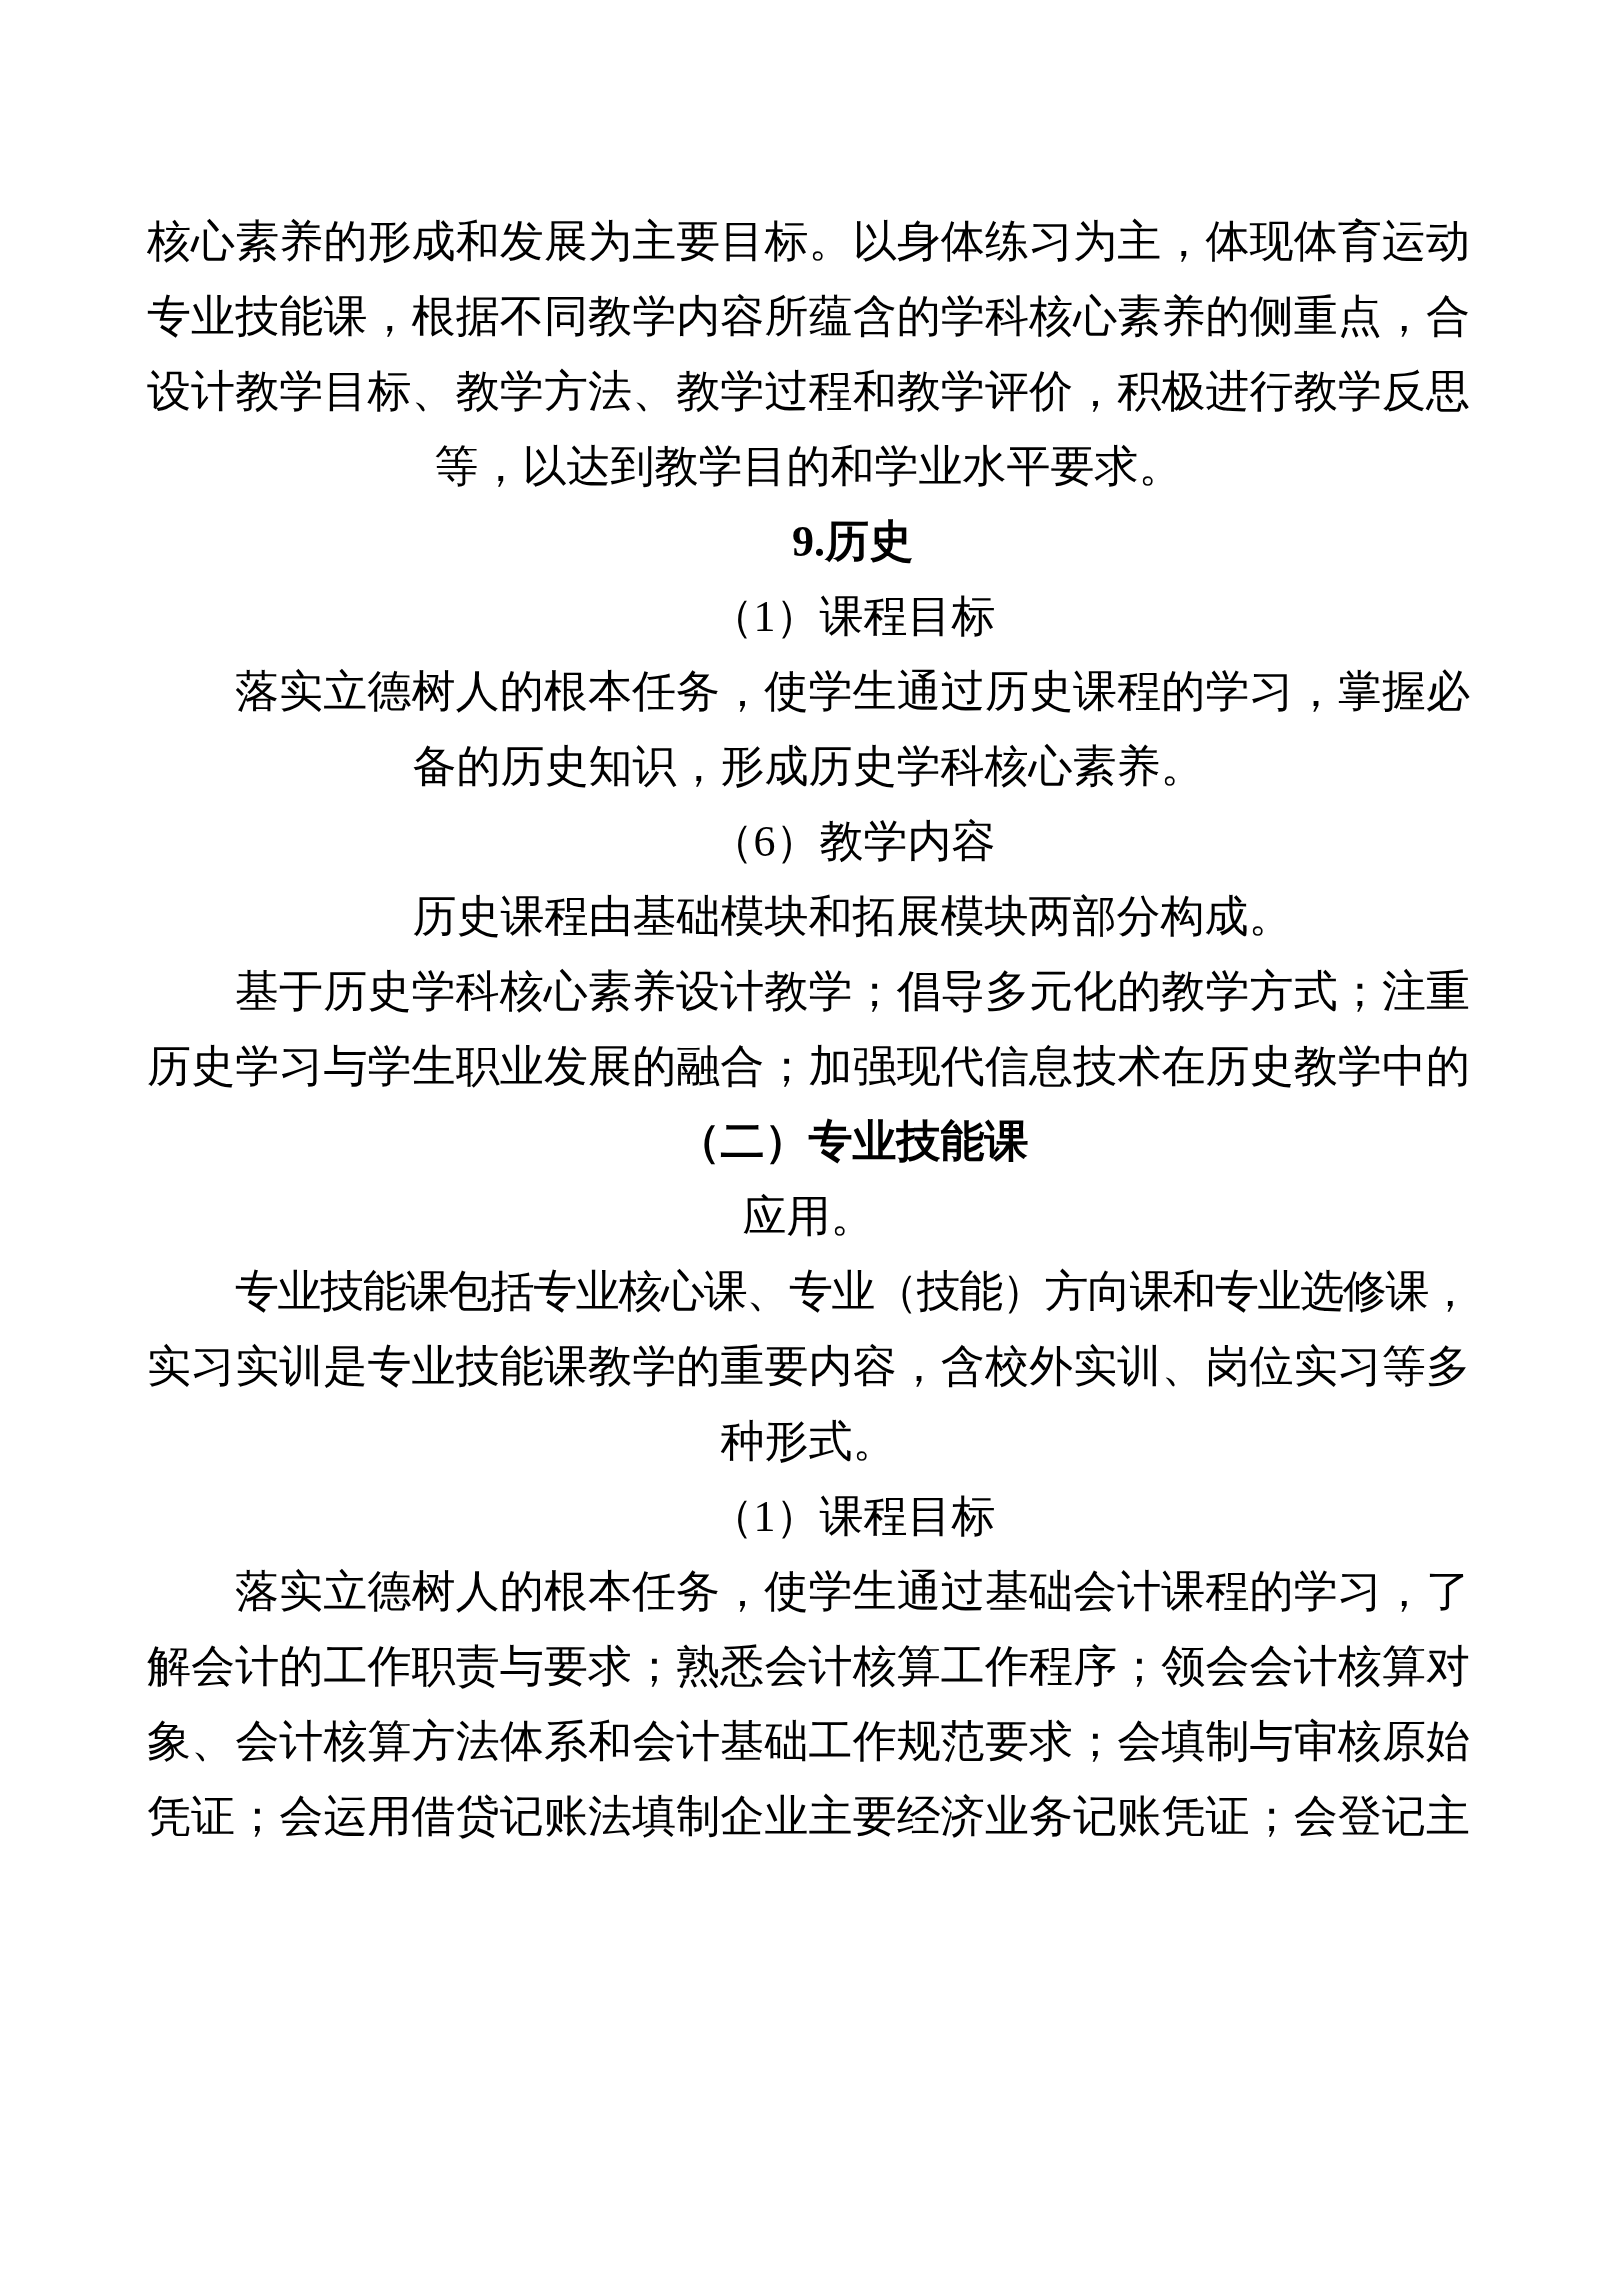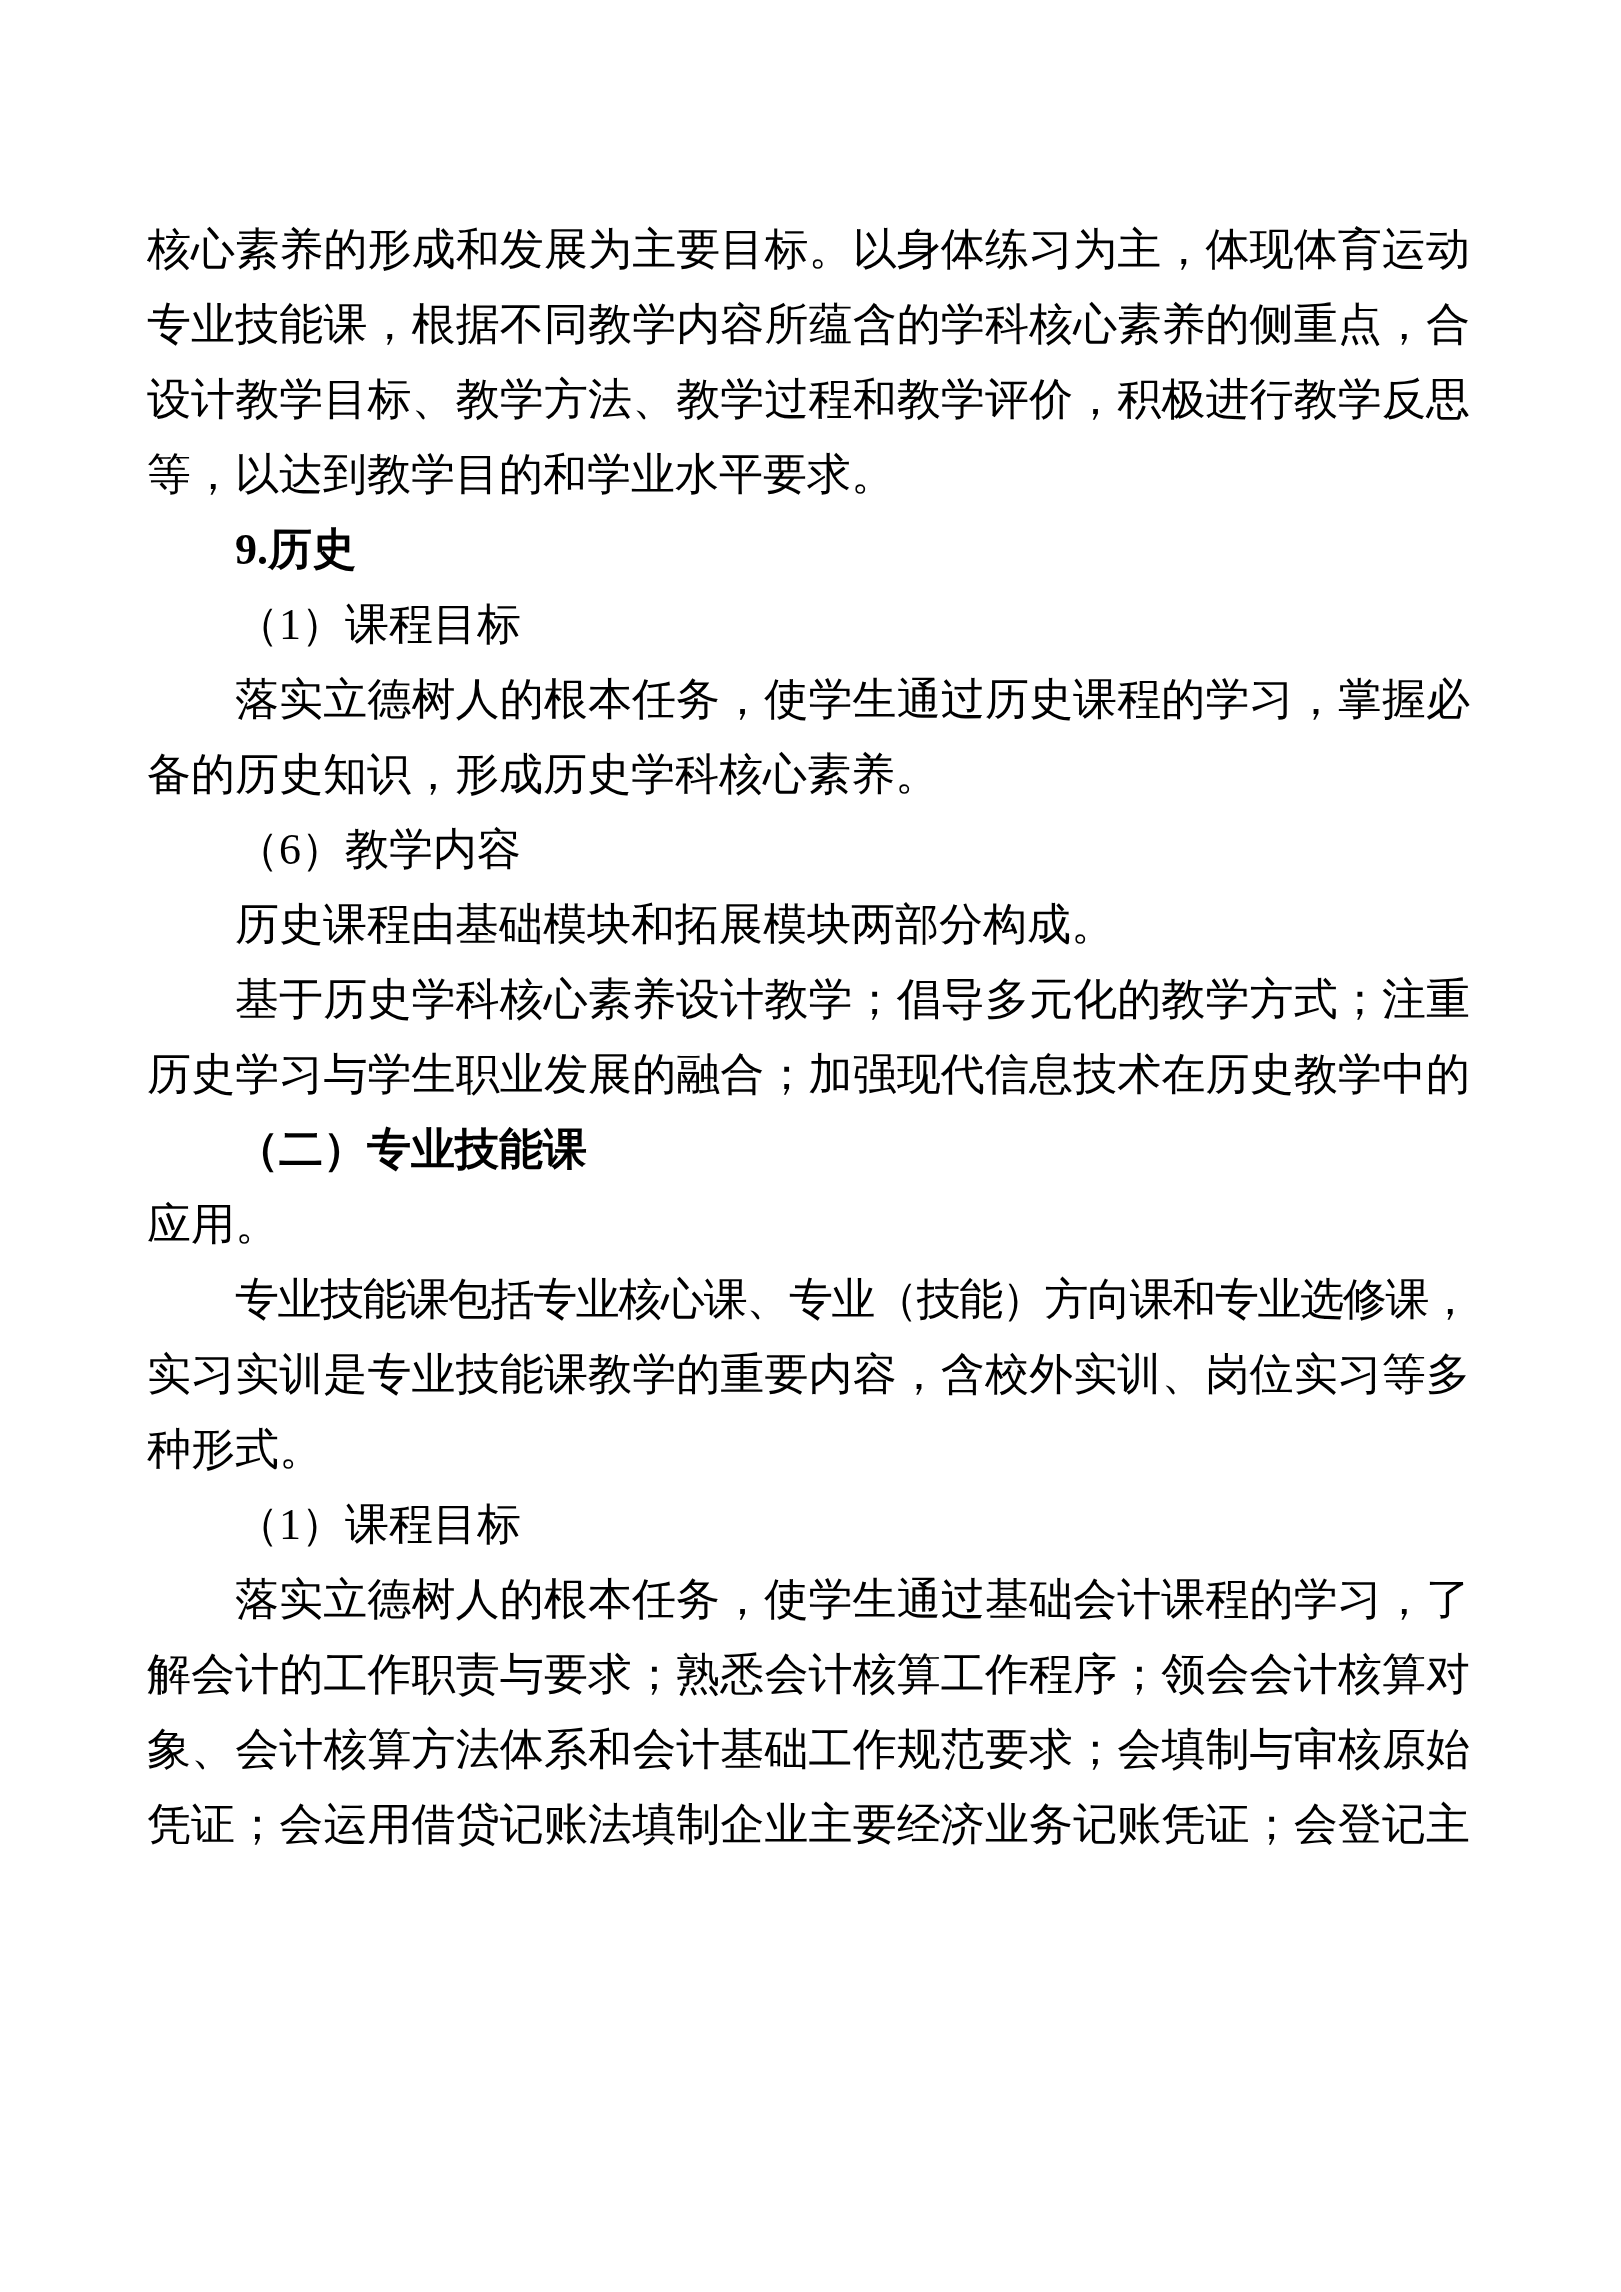--- a/index.html
+++ b/index.html
@@ -17,7 +17,7 @@
   .doc-page {
     position: absolute;
     left: 0;
-    top: 8px;
+    top: 0;
     width: 1621px;
     height: 2103px;
     background: #ffffff;

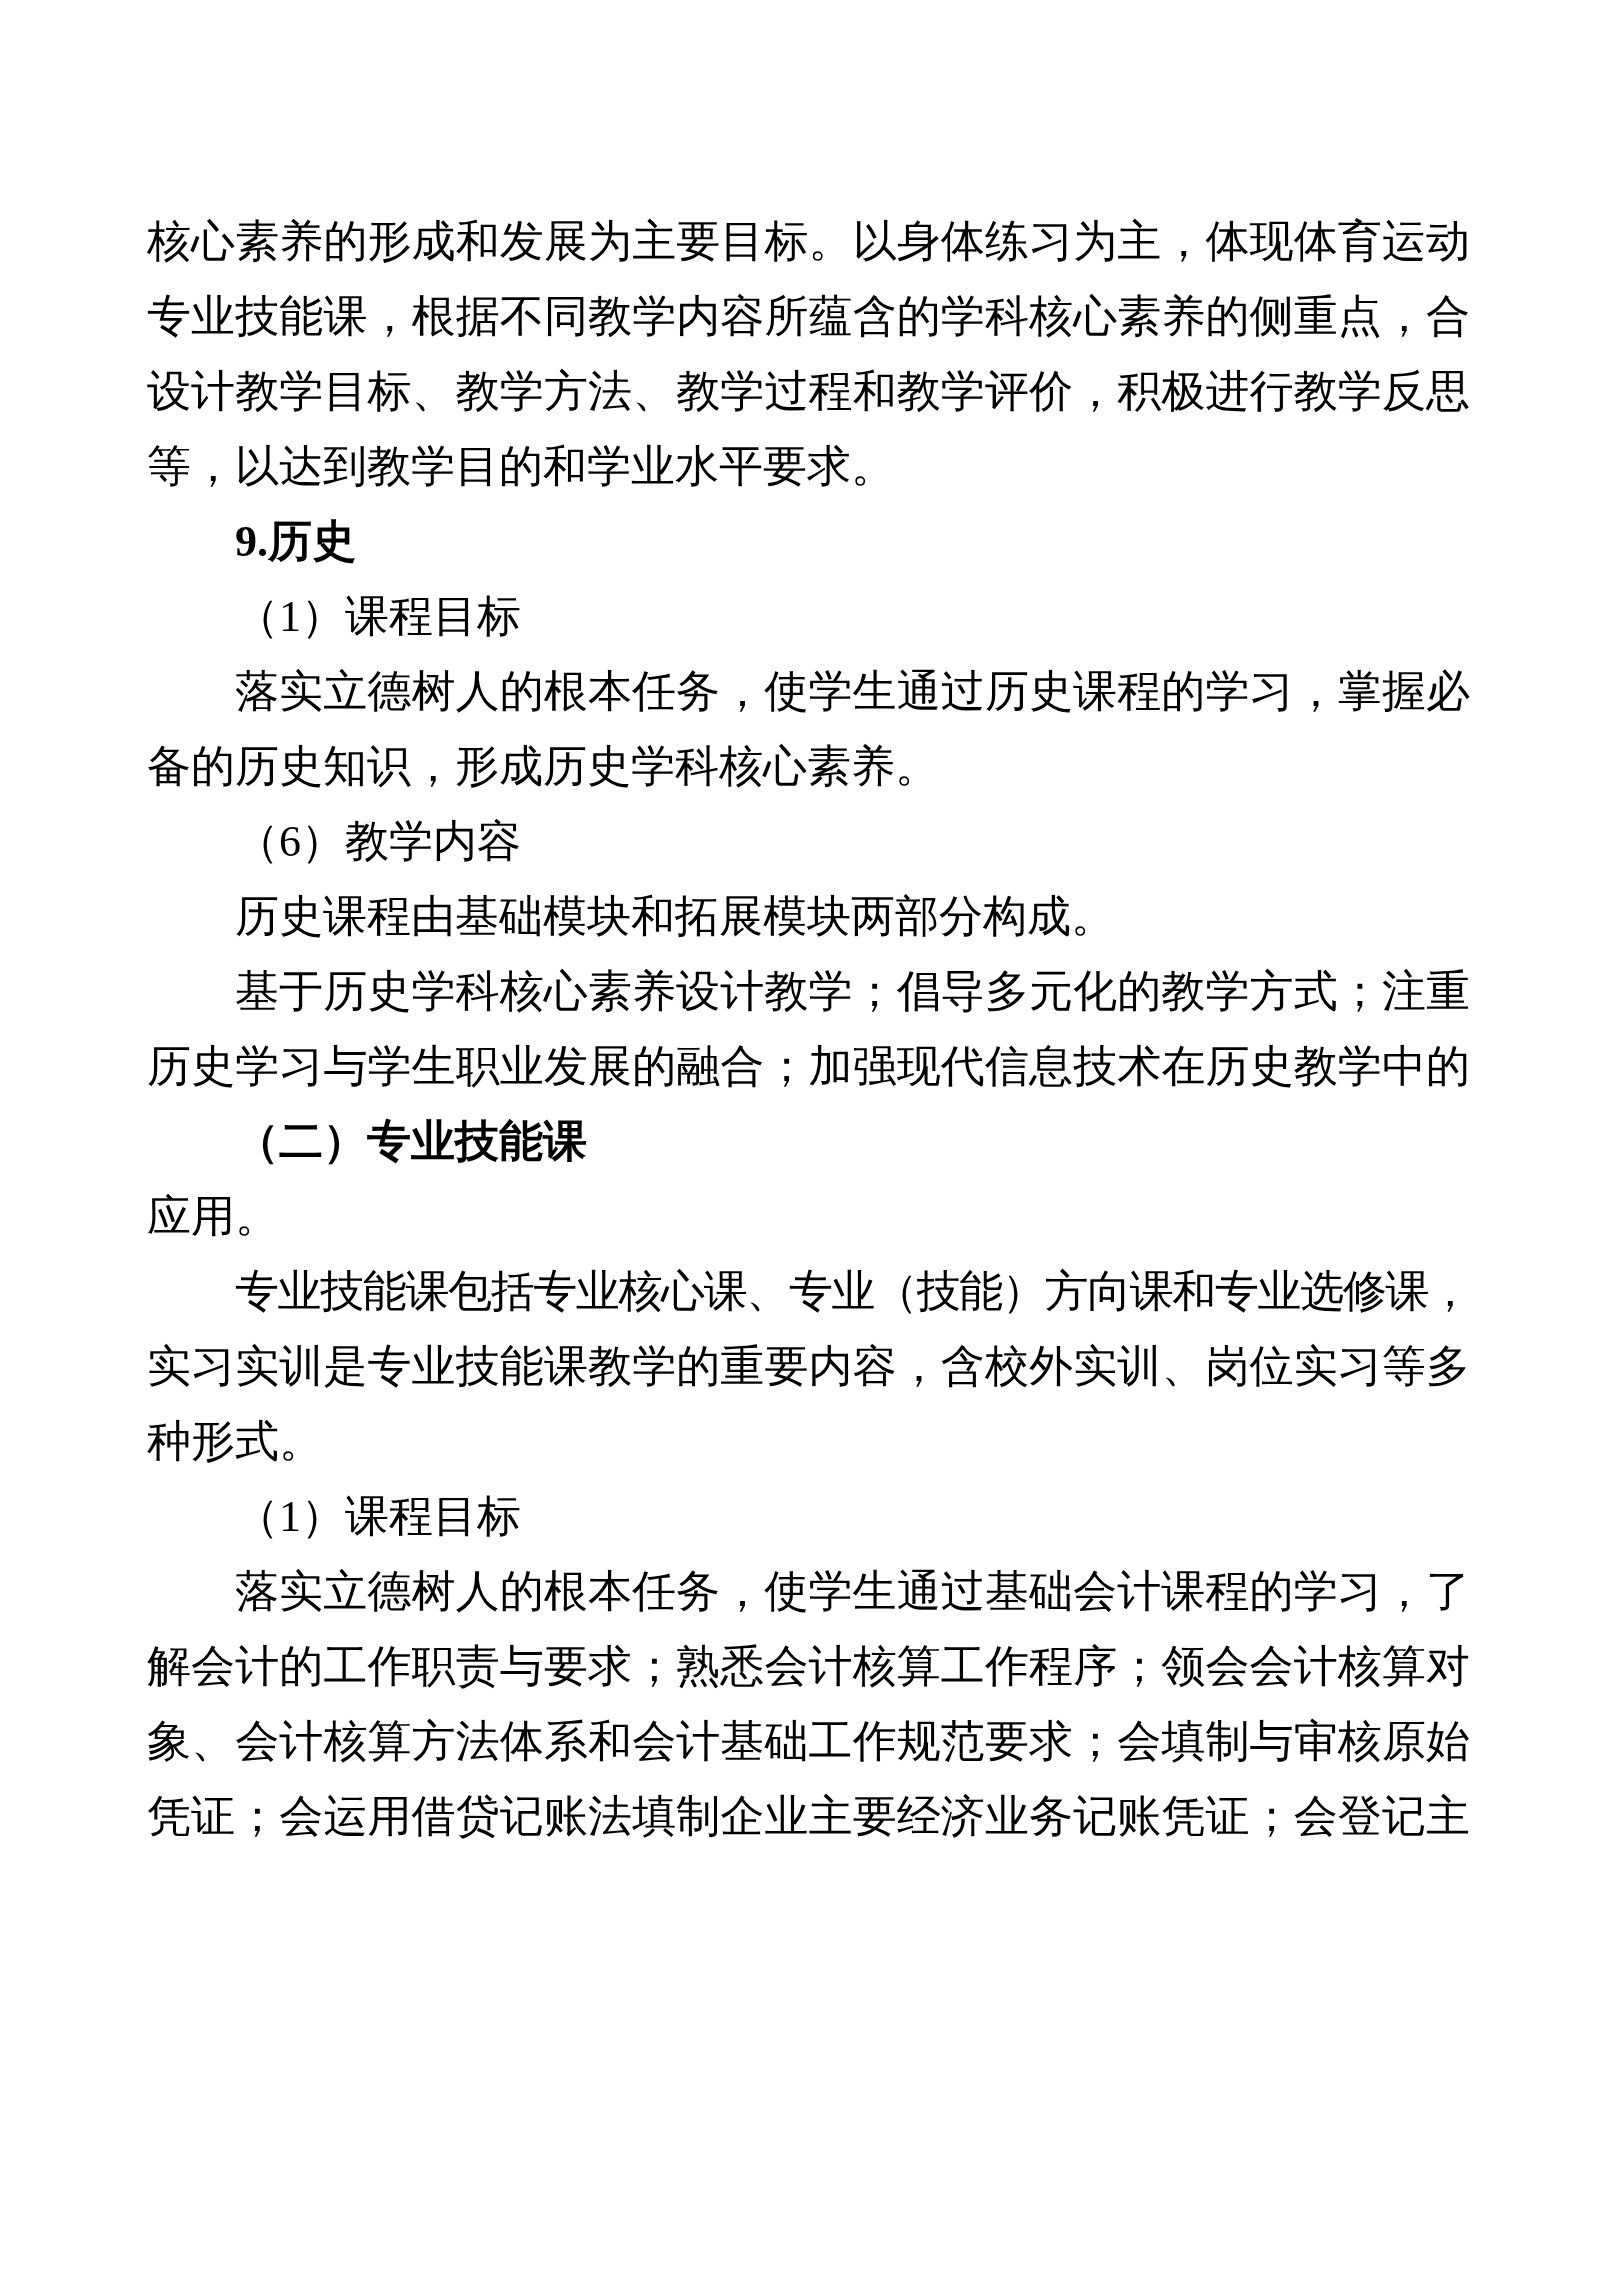--- a/index.html
+++ b/index.html
@@ -29,7 +29,7 @@
     line-height: 75px;
     font-size: 44px;
     overflow: hidden;
-    text-align: left;
+    text-align: center;
     white-space: normal;
   }
   .fill {

